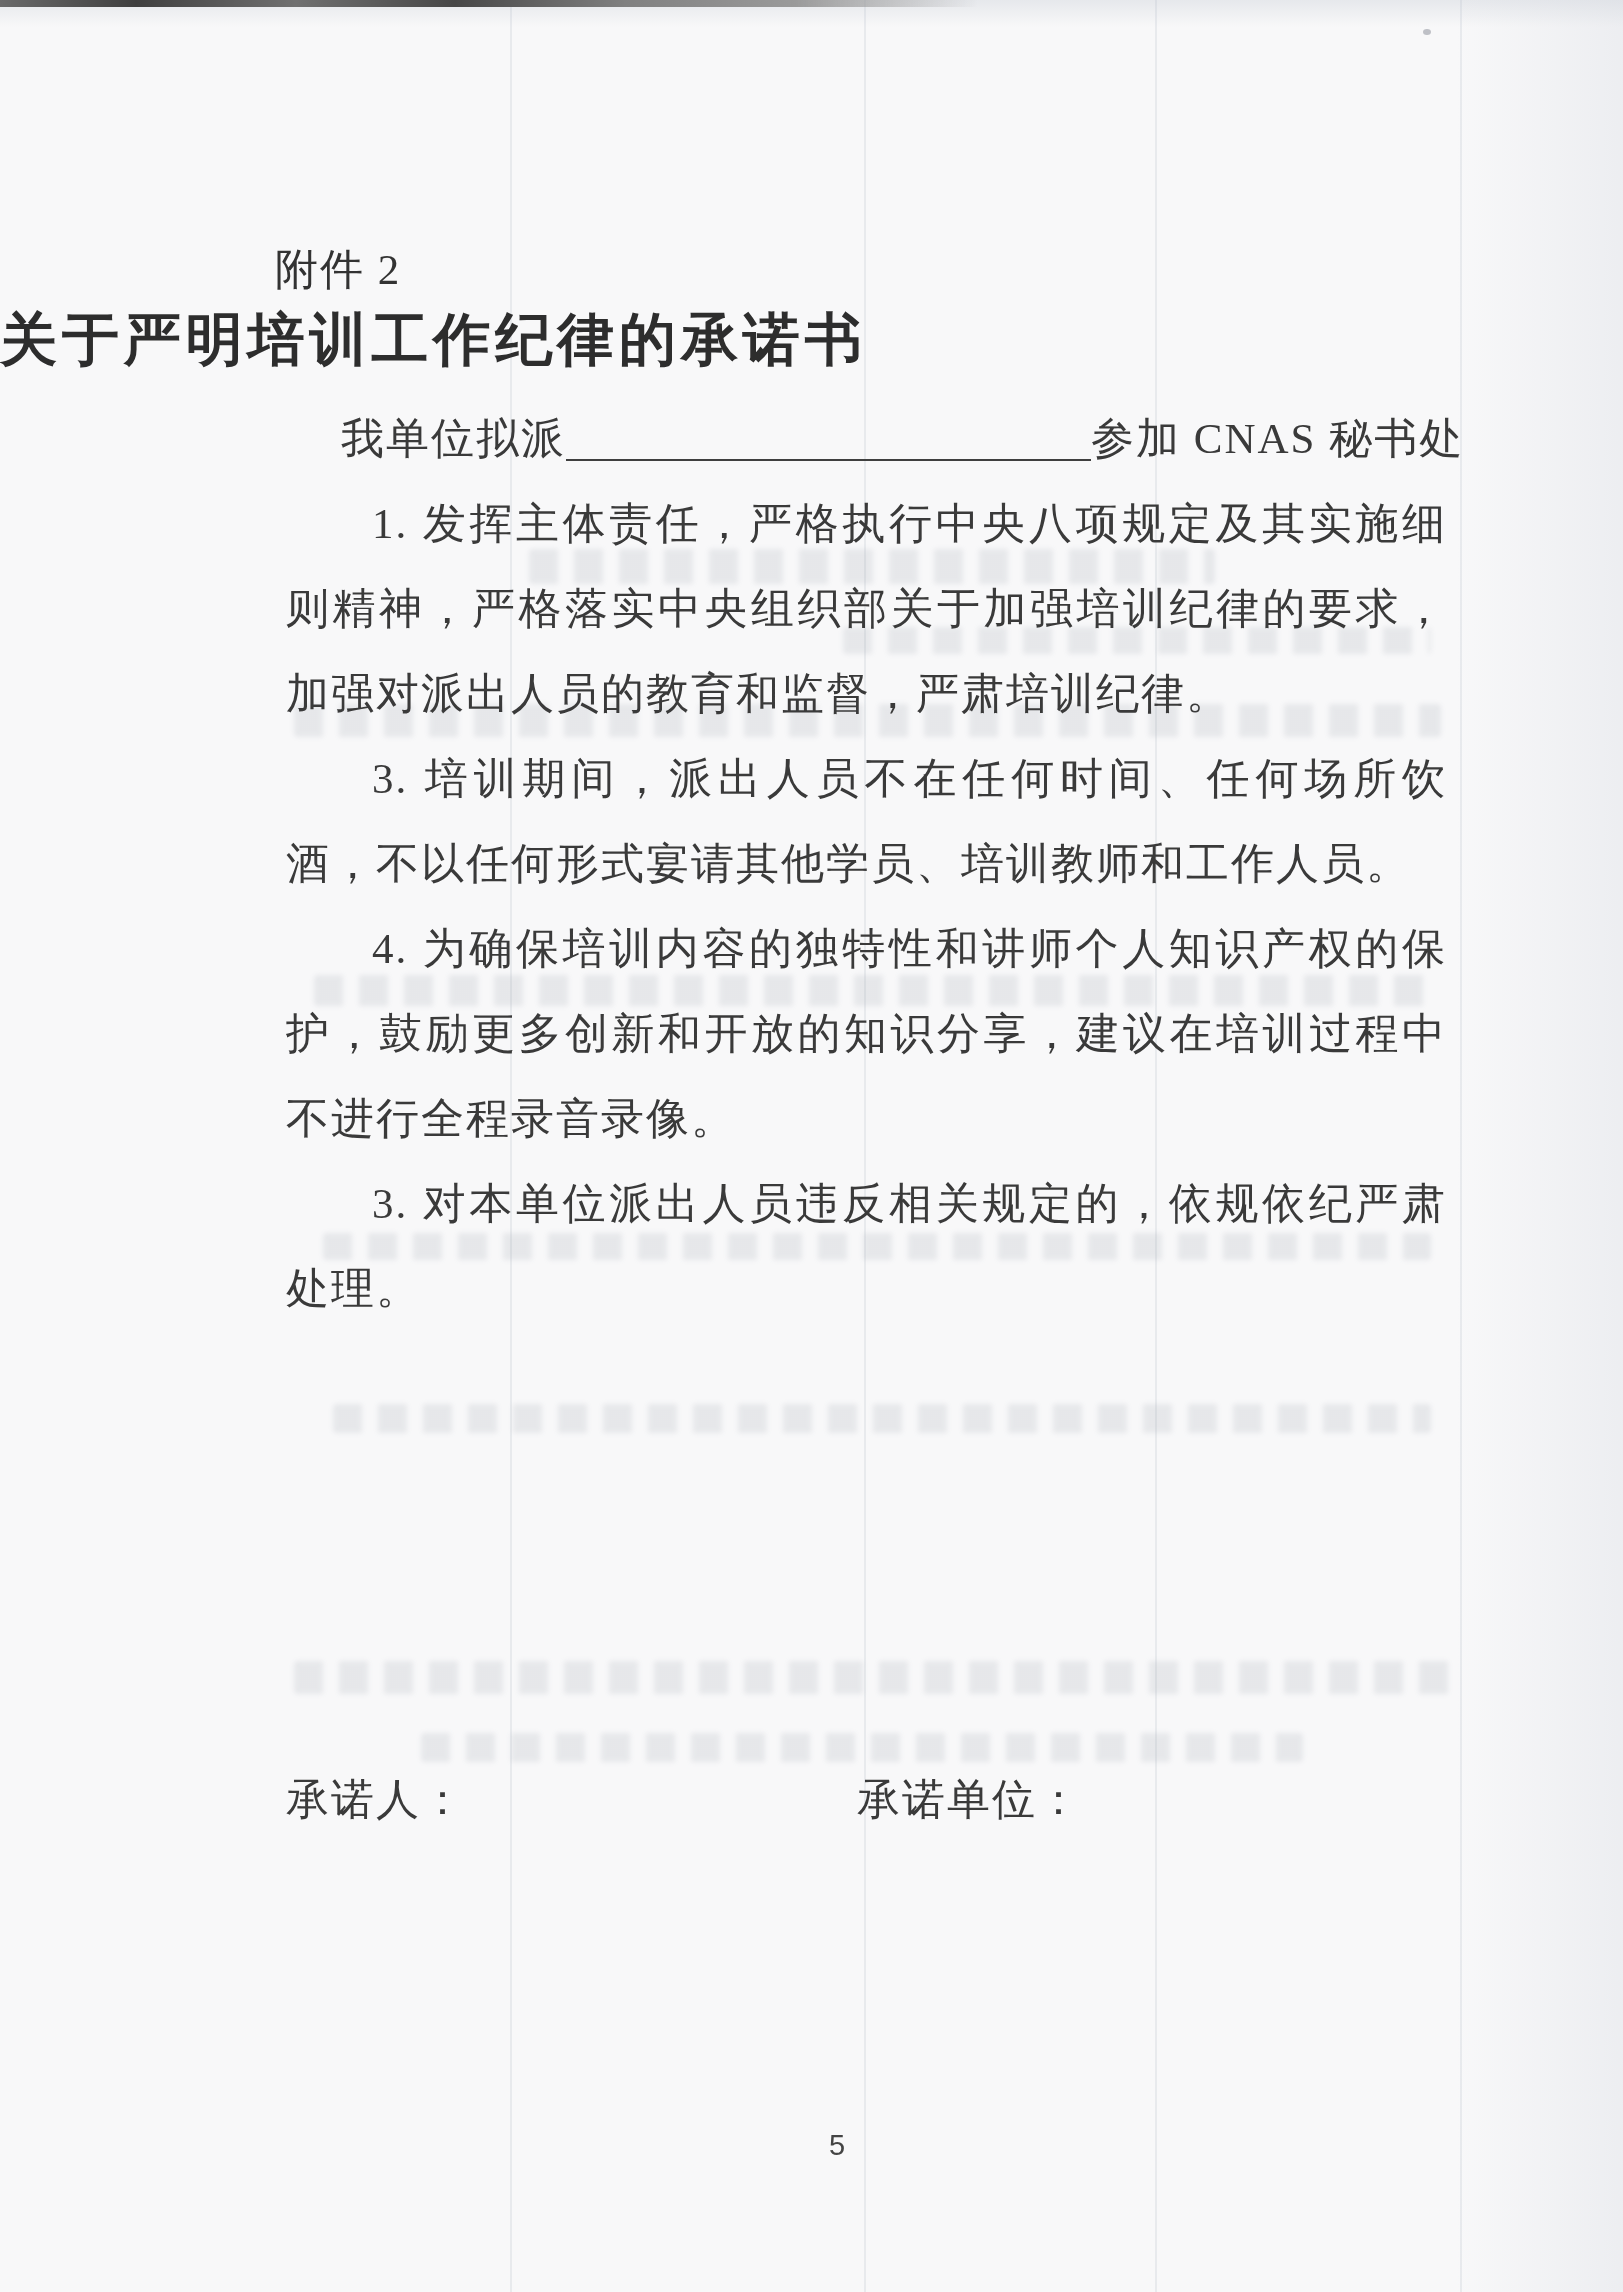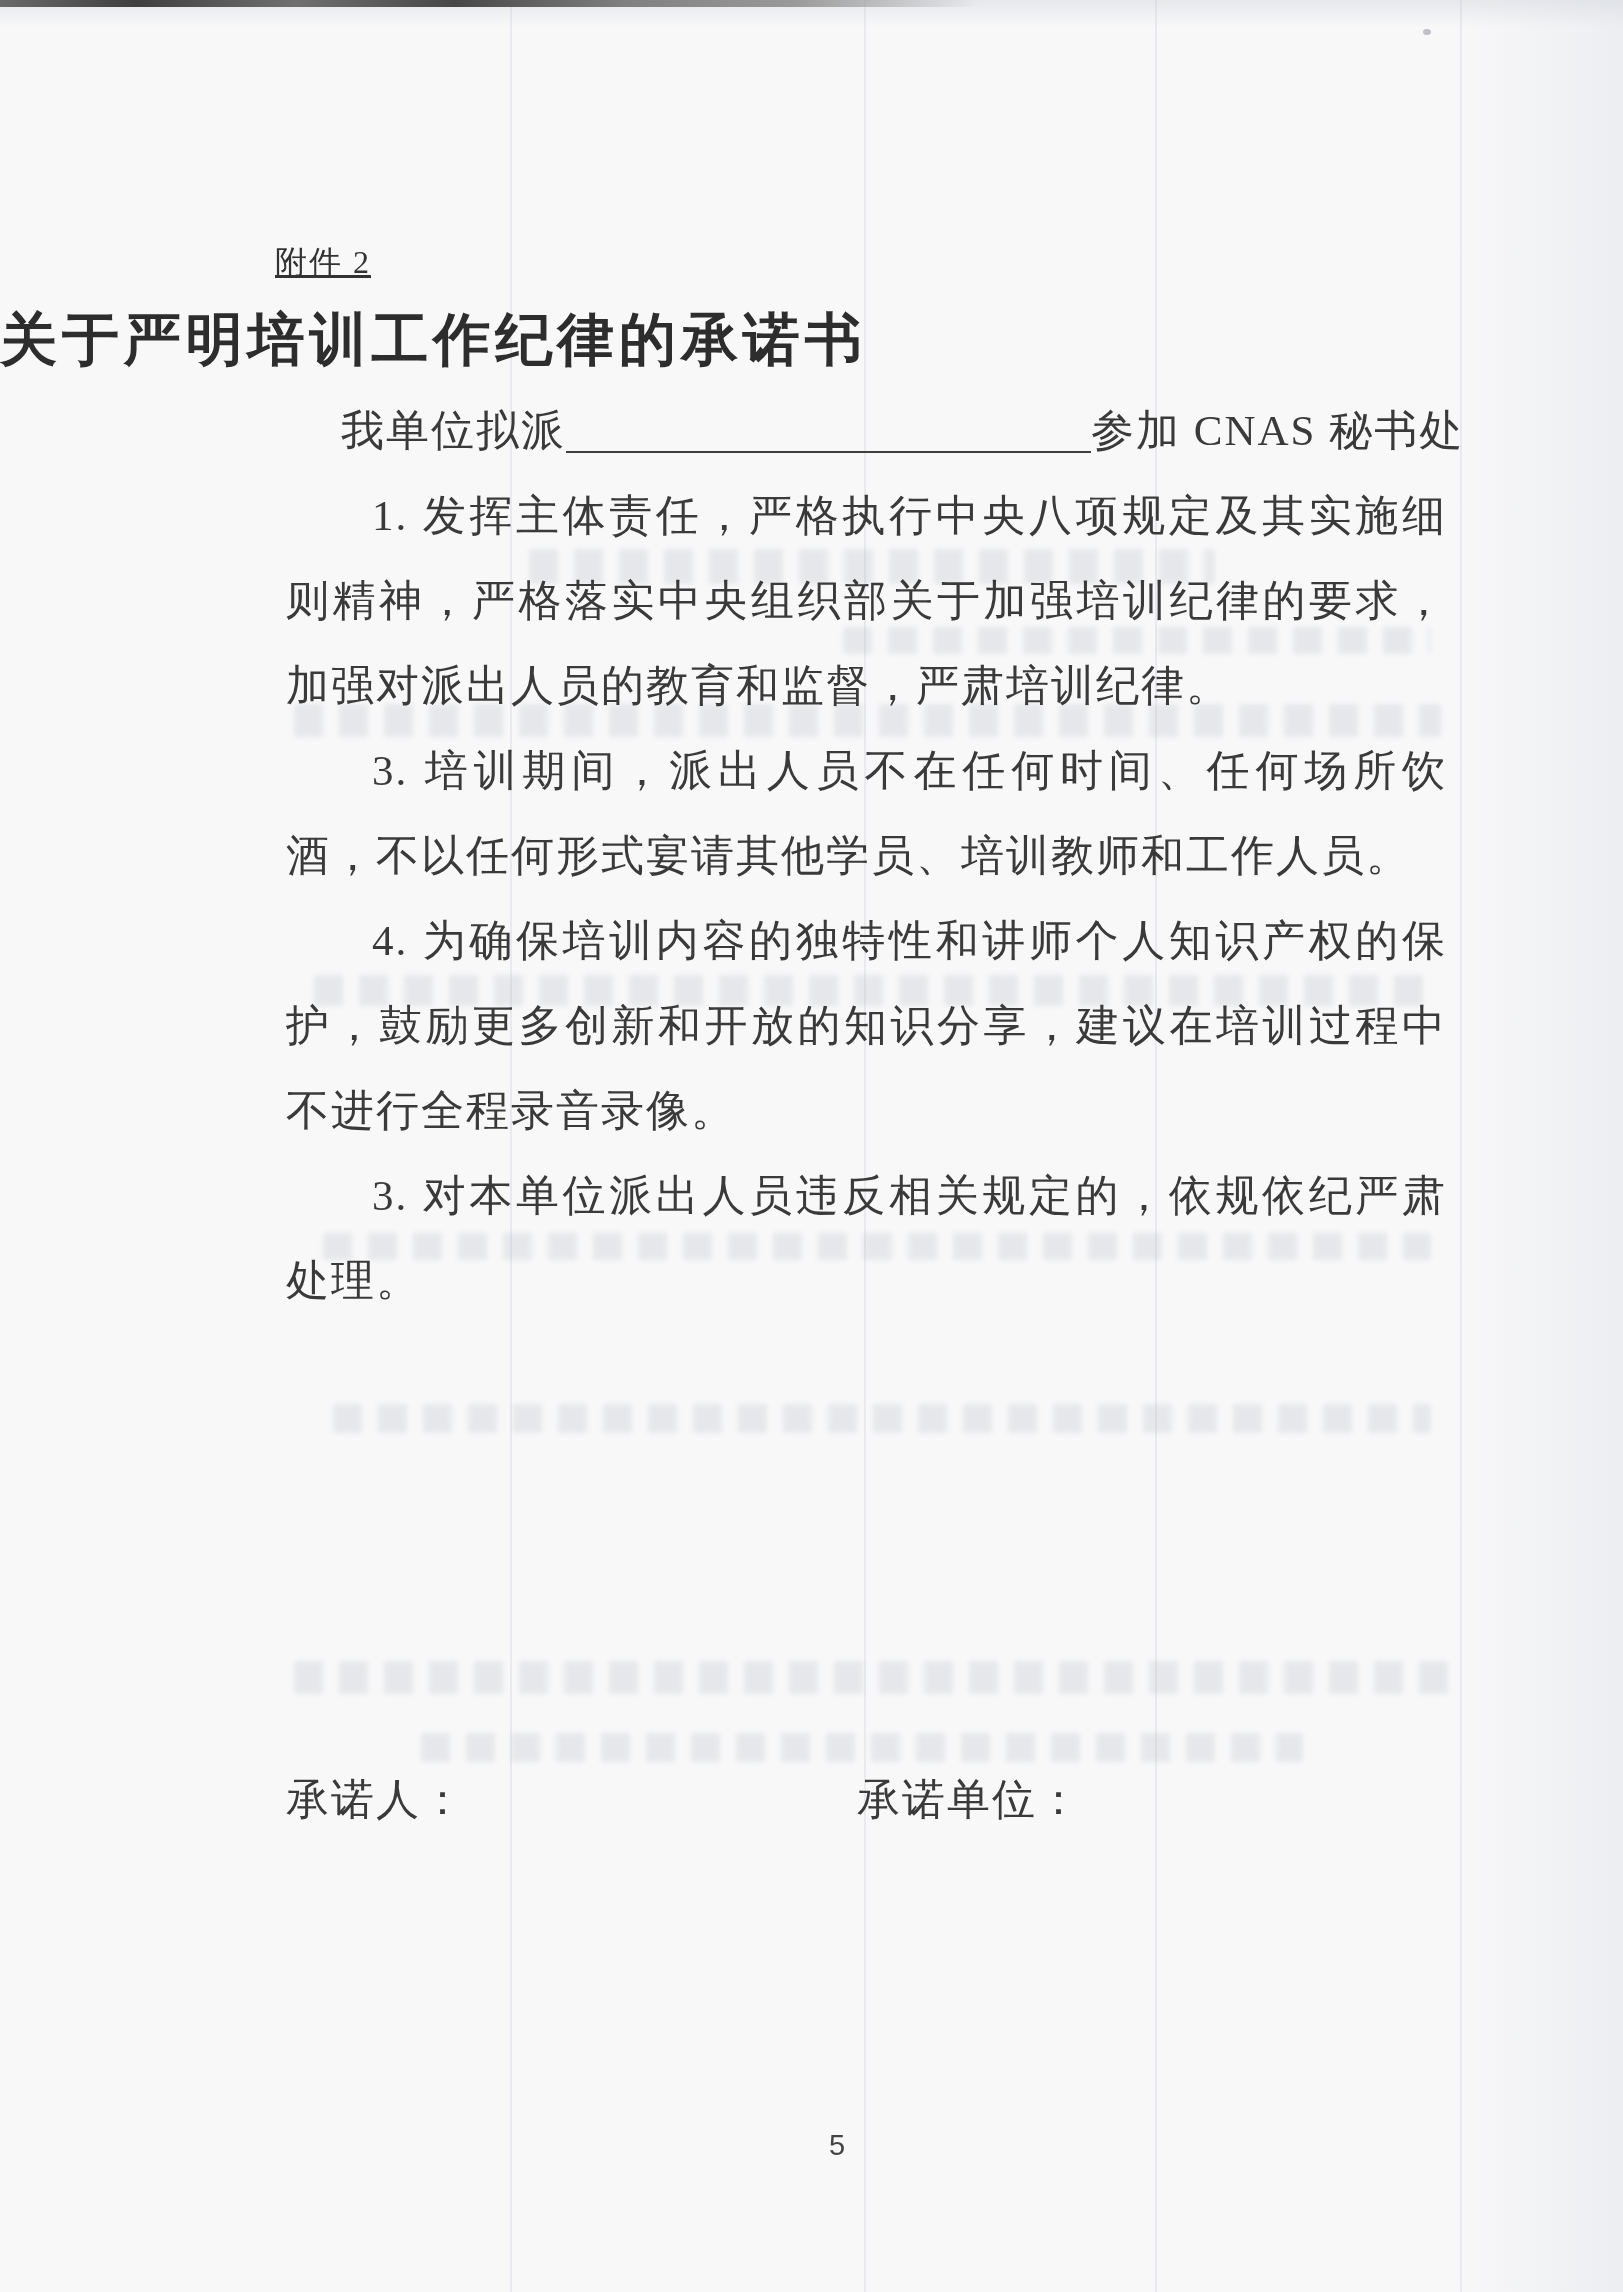--- a/index.html
+++ b/index.html
@@ -26,7 +26,7 @@
   .ghost{position:absolute;filter:blur(2.9px);opacity:.42;border-radius:3.9px;
     background:repeating-linear-gradient(90deg,rgba(140,148,160,.38) 0 29px,rgba(140,148,160,0) 29px 45px);}
   
-  .attachment{position:absolute;left:275px;top:241px;font-size:32px;letter-spacing:2px;color:#333;text-decoration:underline;}
+  .attachment{position:absolute;left:275px;top:241px;font-size:43px;letter-spacing:2px;color:#333;}
   .title{position:absolute;left:0;top:302px;width:1623px;margin:0;text-align:left;
     font-family:"Liberation Sans","DejaVu Sans",sans-serif;font-weight:700;
     font-size:57px;letter-spacing:4.9px;color:#2d2d2d;}

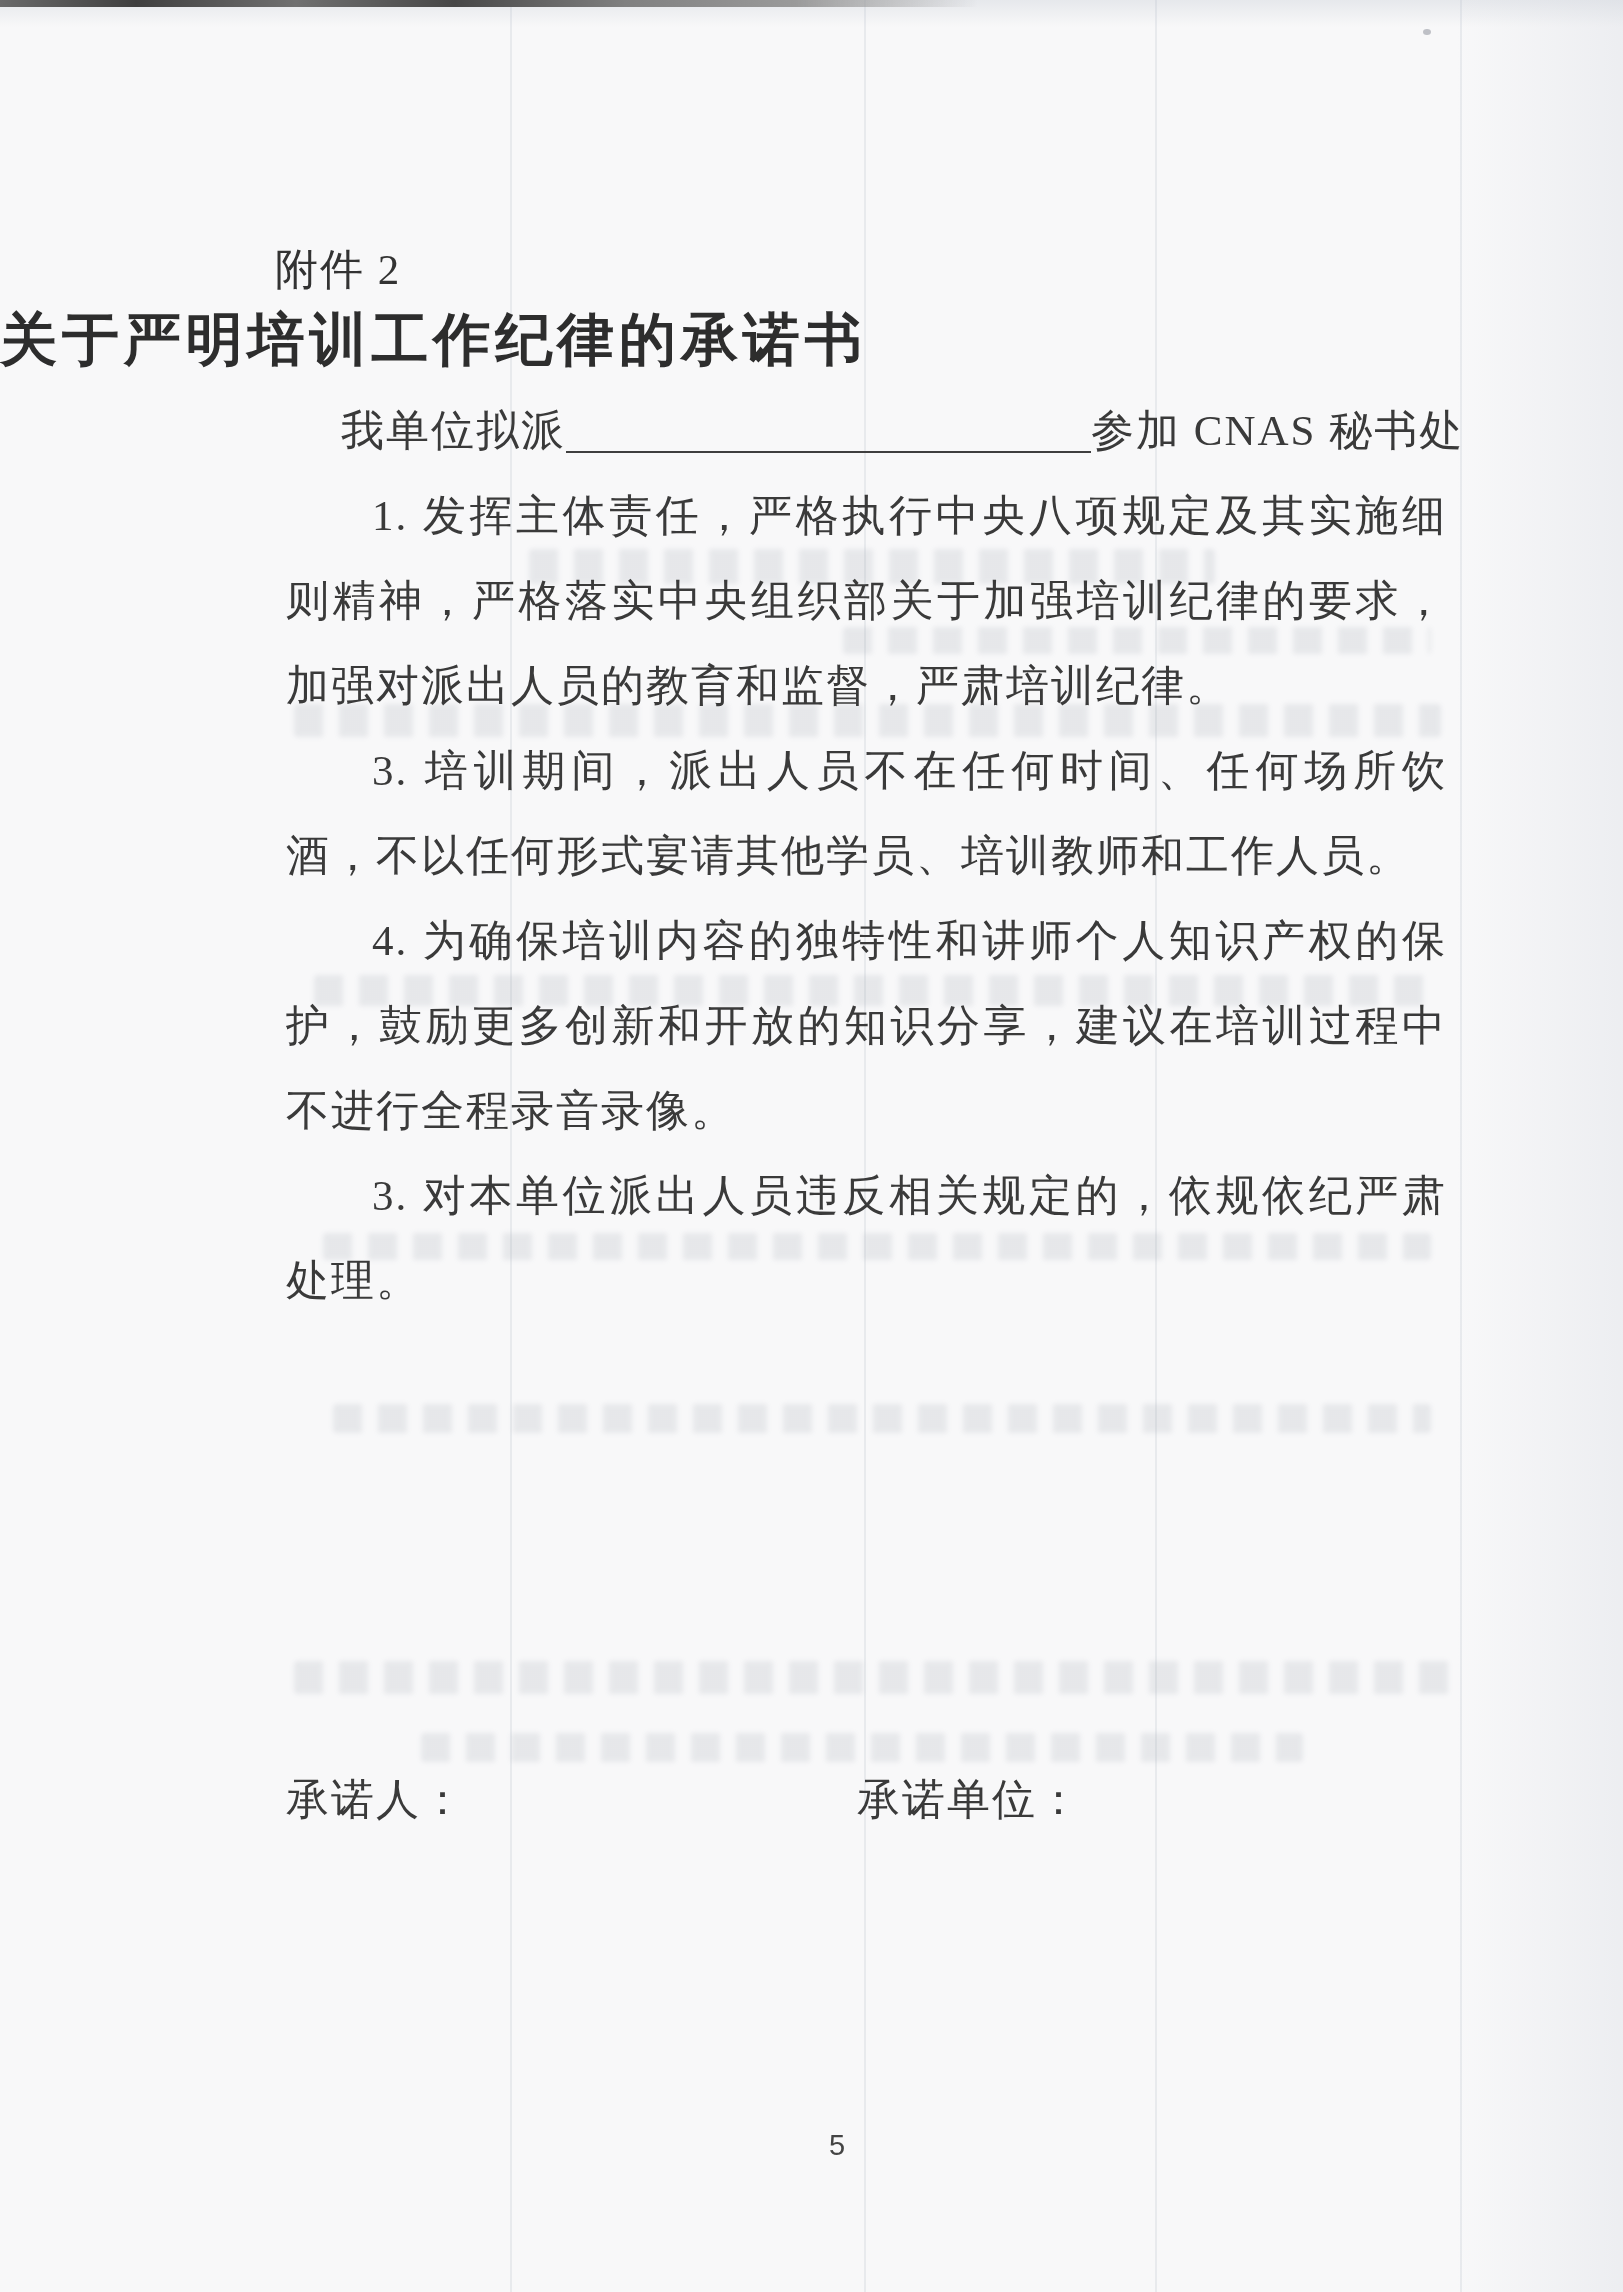--- a/index.html
+++ b/index.html
@@ -30,7 +30,7 @@
   .title{position:absolute;left:0;top:302px;width:1623px;margin:0;text-align:left;
     font-family:"Liberation Sans","DejaVu Sans",sans-serif;font-weight:700;
     font-size:57px;letter-spacing:4.9px;color:#2d2d2d;}
-  .content{position:absolute;left:286px;top:388px;width:1161px;
+  .content{position:absolute;left:286px;top:396px;width:1161px;
     font-size:43px;line-height:85px;letter-spacing:2px;text-align:justify;}
   .line{height:85px;white-space:nowrap;}
   .indent1{text-indent:55px;}

